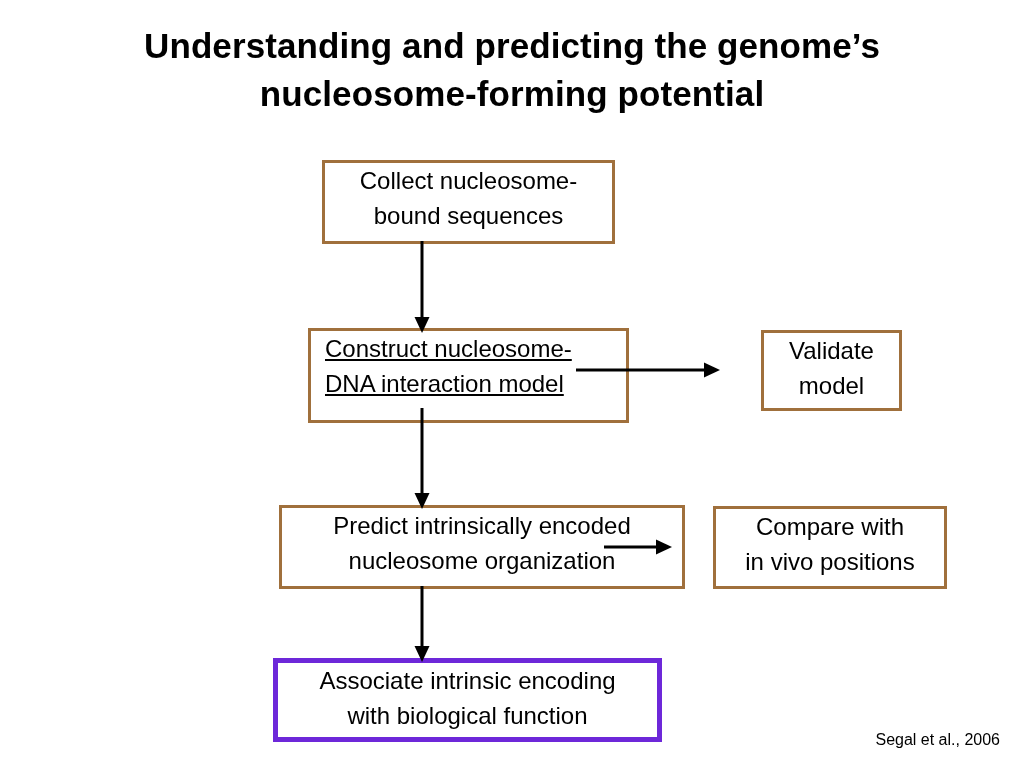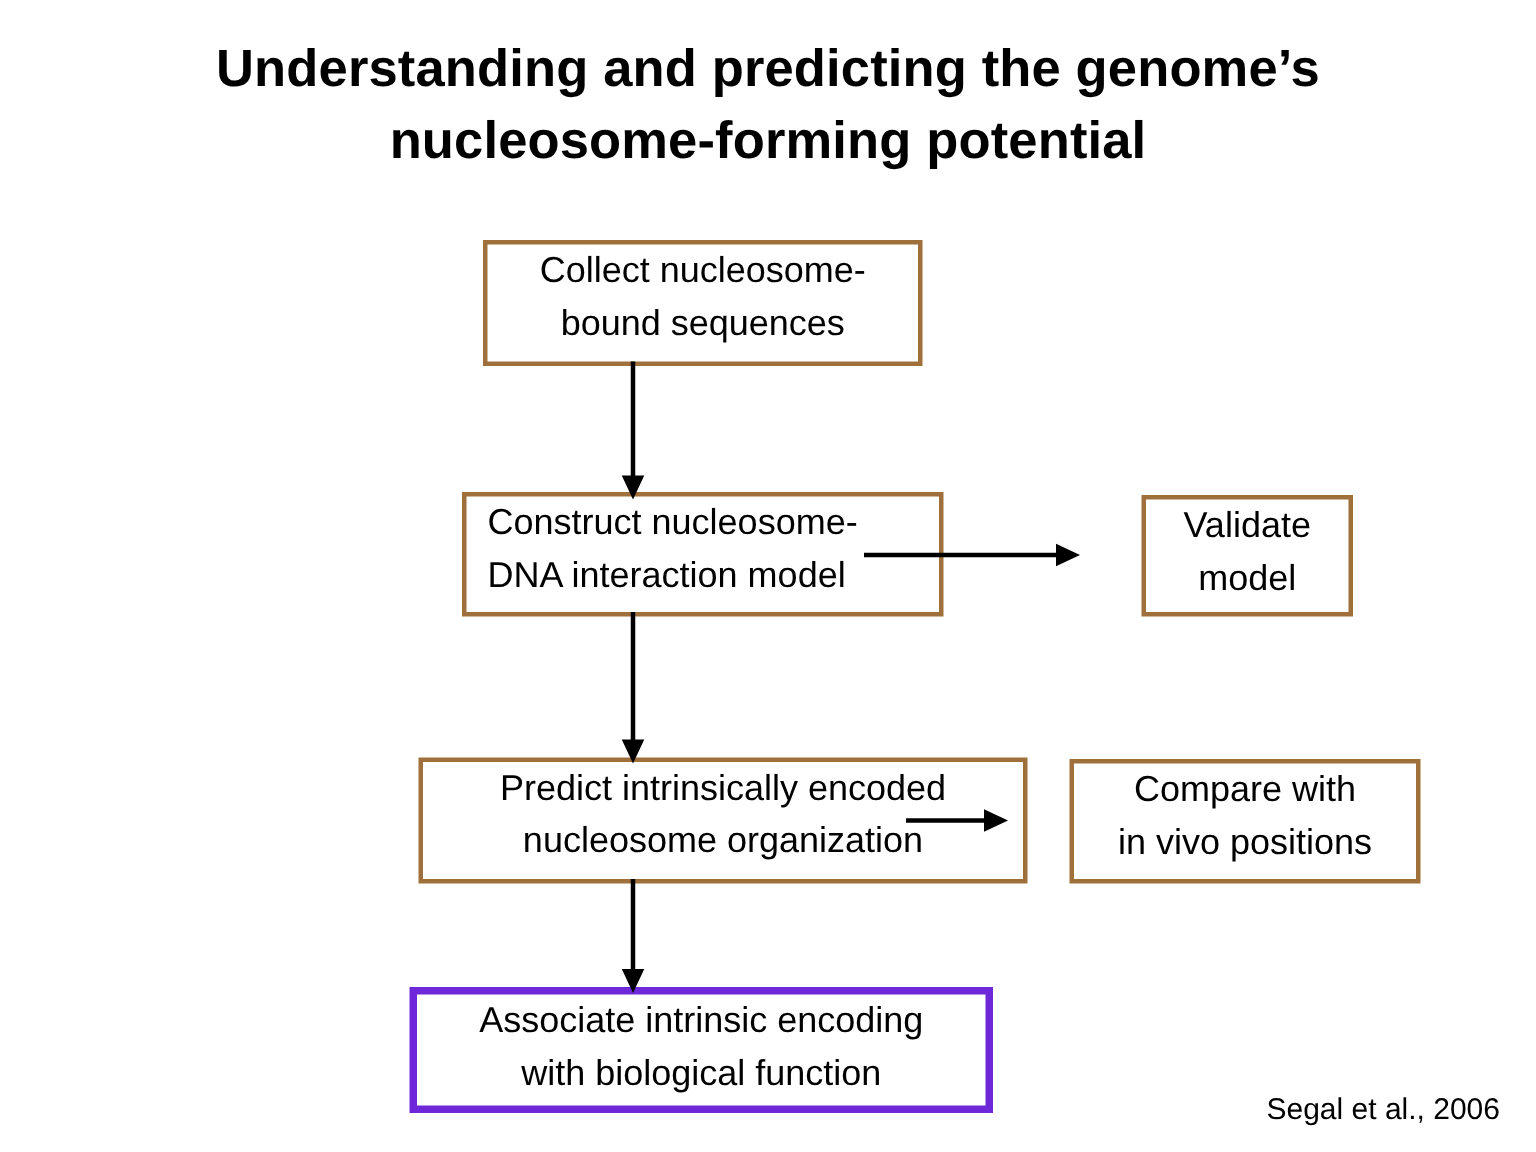--- a/index.html
+++ b/index.html
@@ -69,8 +69,9 @@
     left: 274px;  top: 160px;  width: 293px; height: 84px;
   }
   #box-construct {
-    left: 260px;  top: 328px;  width: 321px; height: 83px;
+    left: 260px;  top: 328px;  width: 321px; height: 95px;
     justify-content: flex-start;
+    text-decoration: underline;
   }
   #box-construct .box-text { text-align: left; padding-left: 14px; }
 

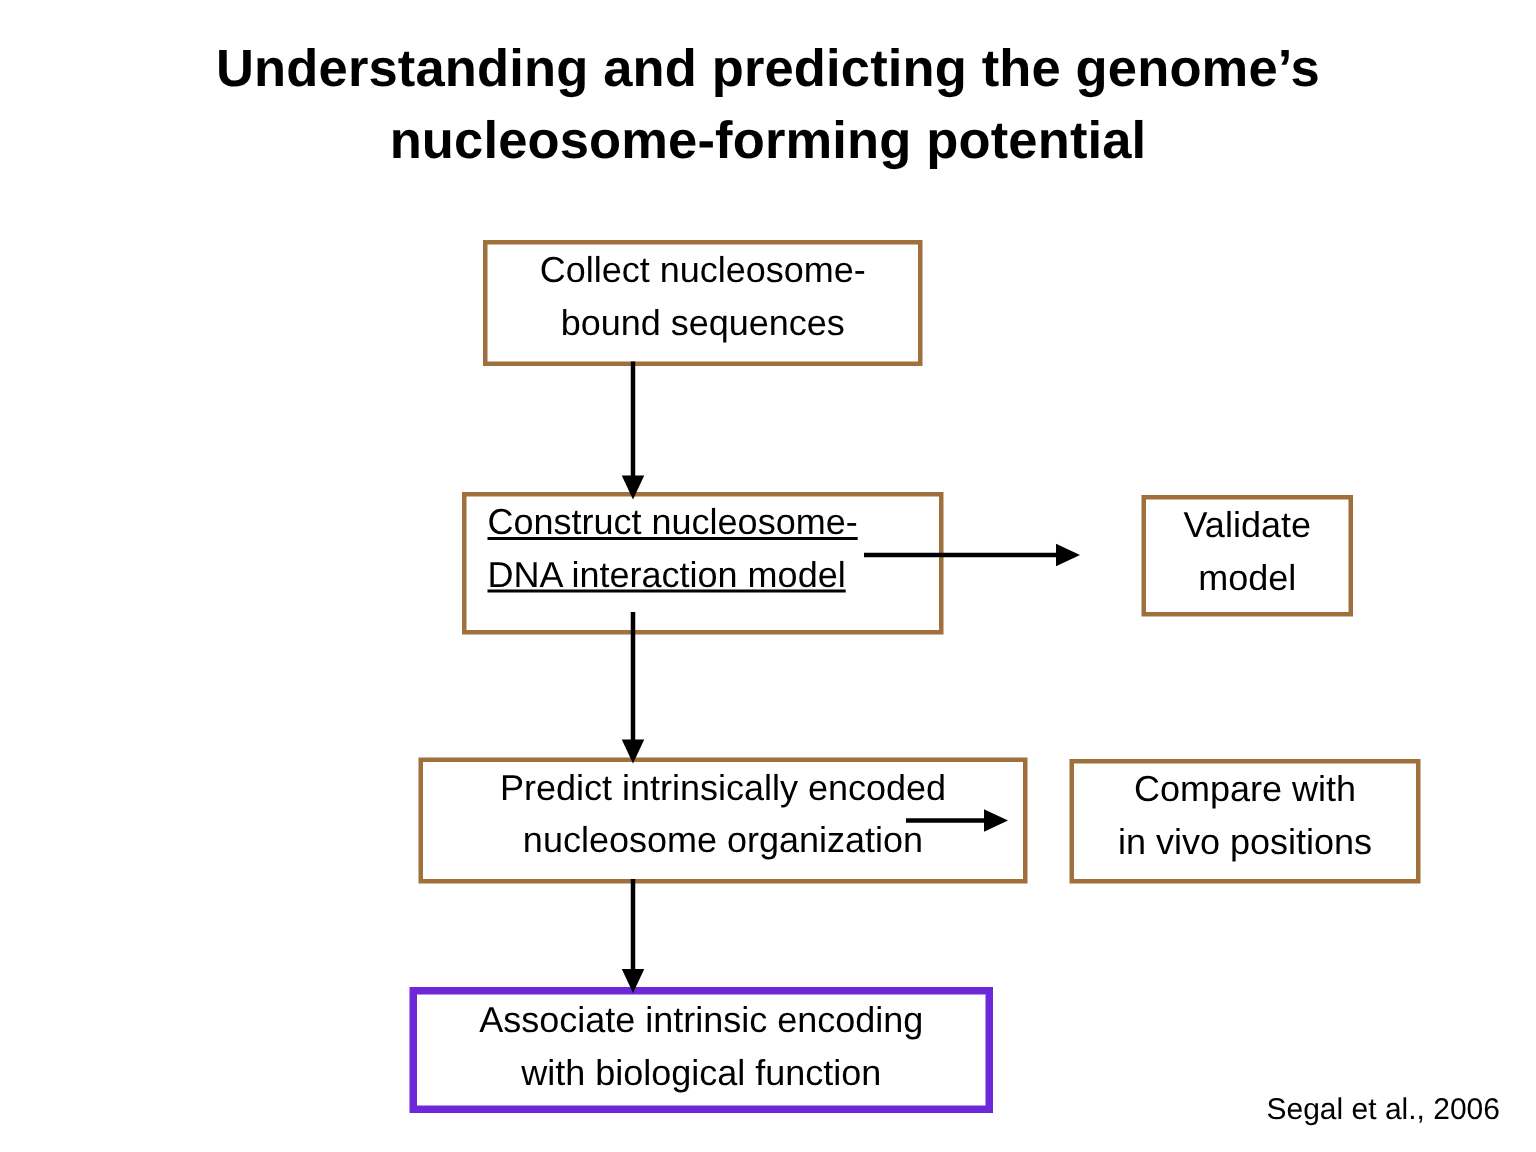--- a/index.html
+++ b/index.html
@@ -109,7 +109,7 @@
     width: 300px;
     text-align: right;
     padding-right: 22px;
-    font-size: 20px;
+    font-size: 16px;
     line-height: 20px;
     color: #000000;
   }

